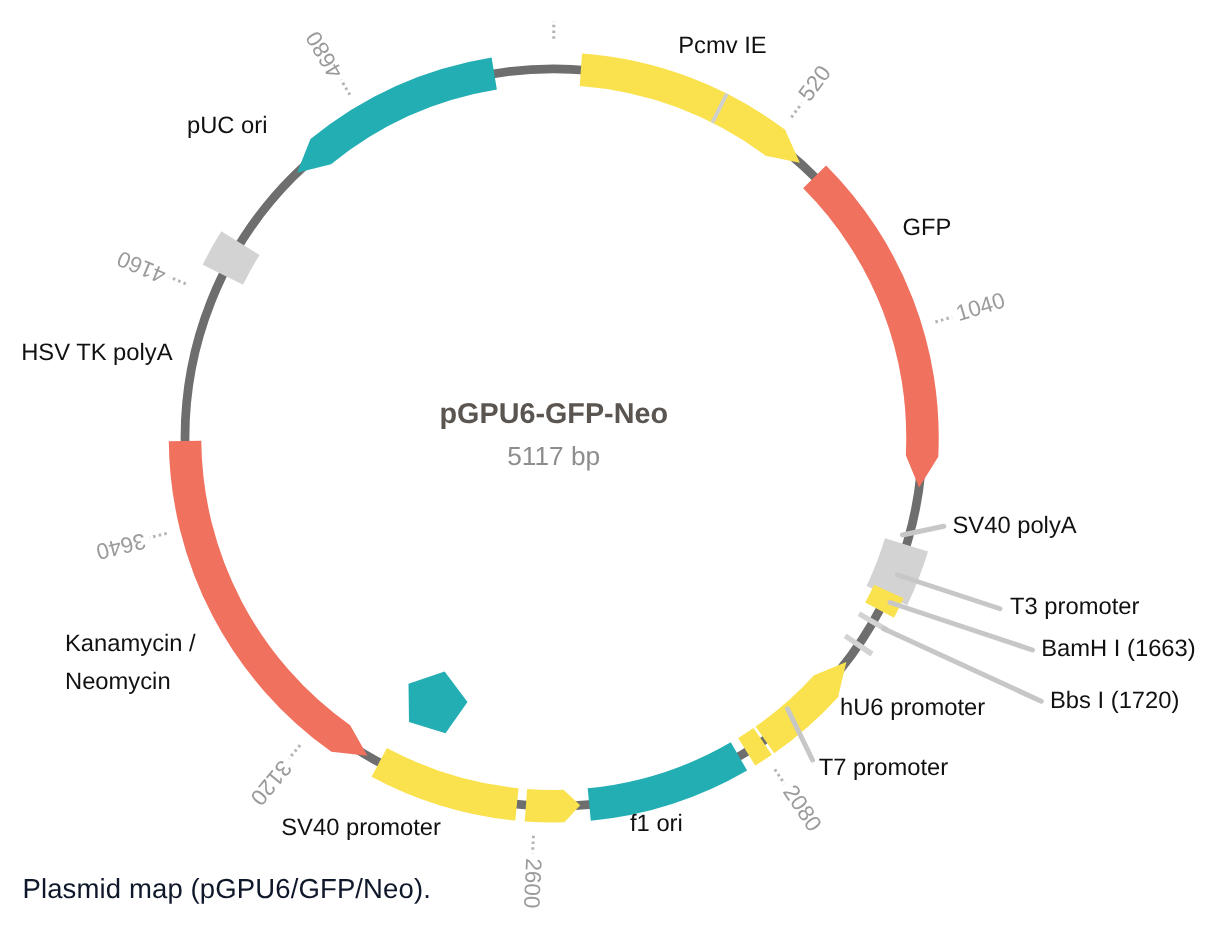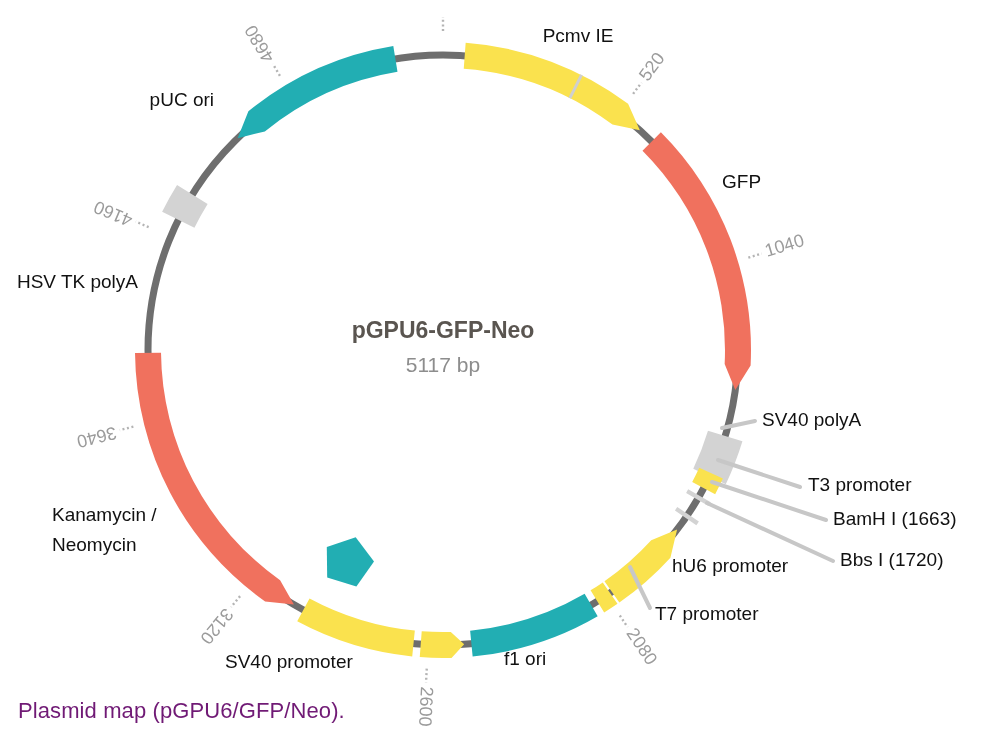--- a/index.html
+++ b/index.html
@@ -40,7 +40,7 @@
     left:18px;
     top:698px;
     font-size:22px;
-    color:#701a75;
+    color:#0f172a;
     font-family:"Liberation Sans","DejaVu Sans",sans-serif;
     letter-spacing:.1px;
   }

